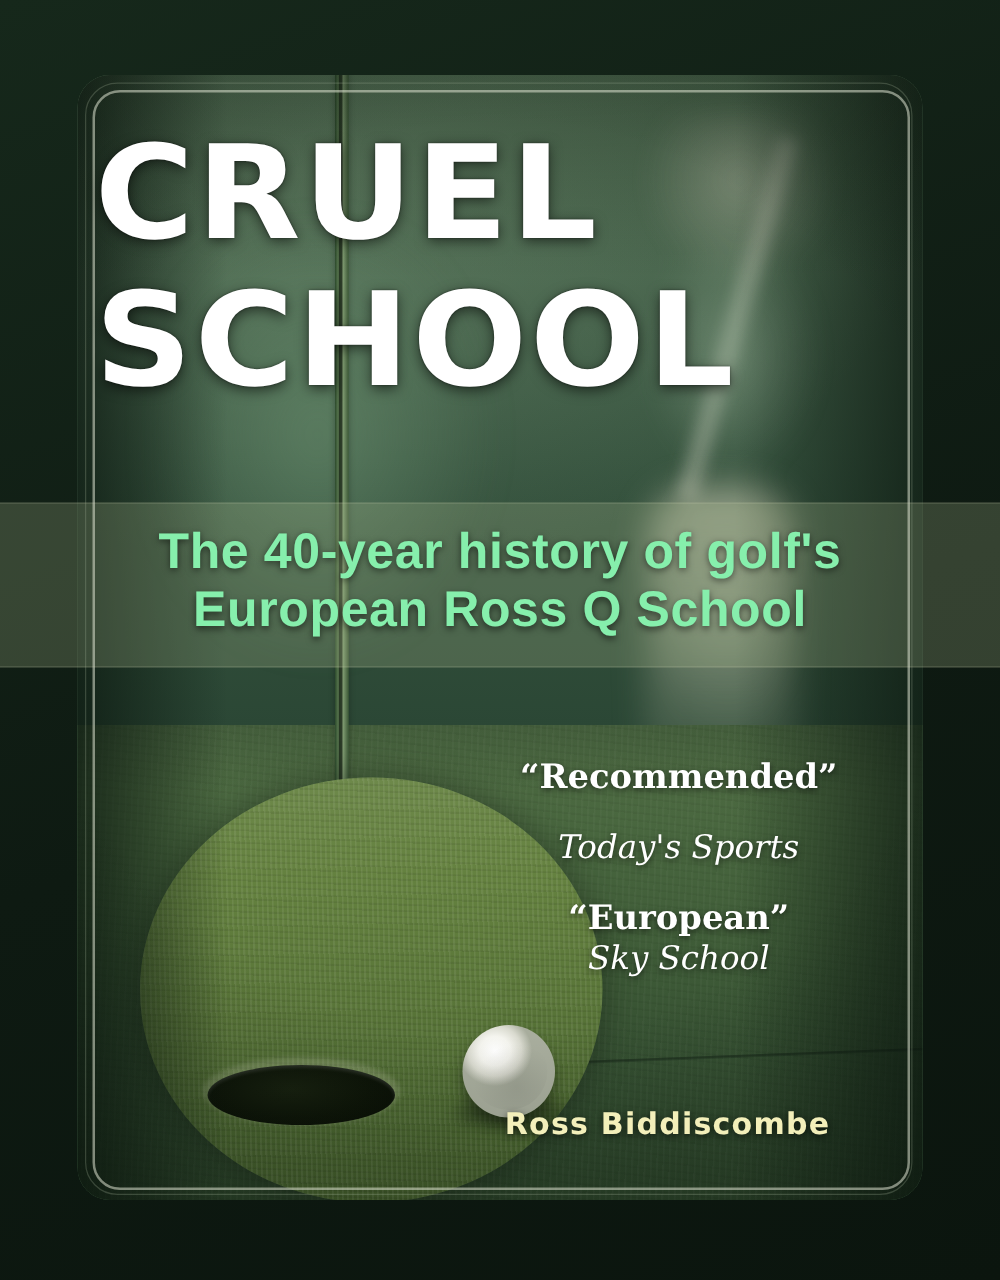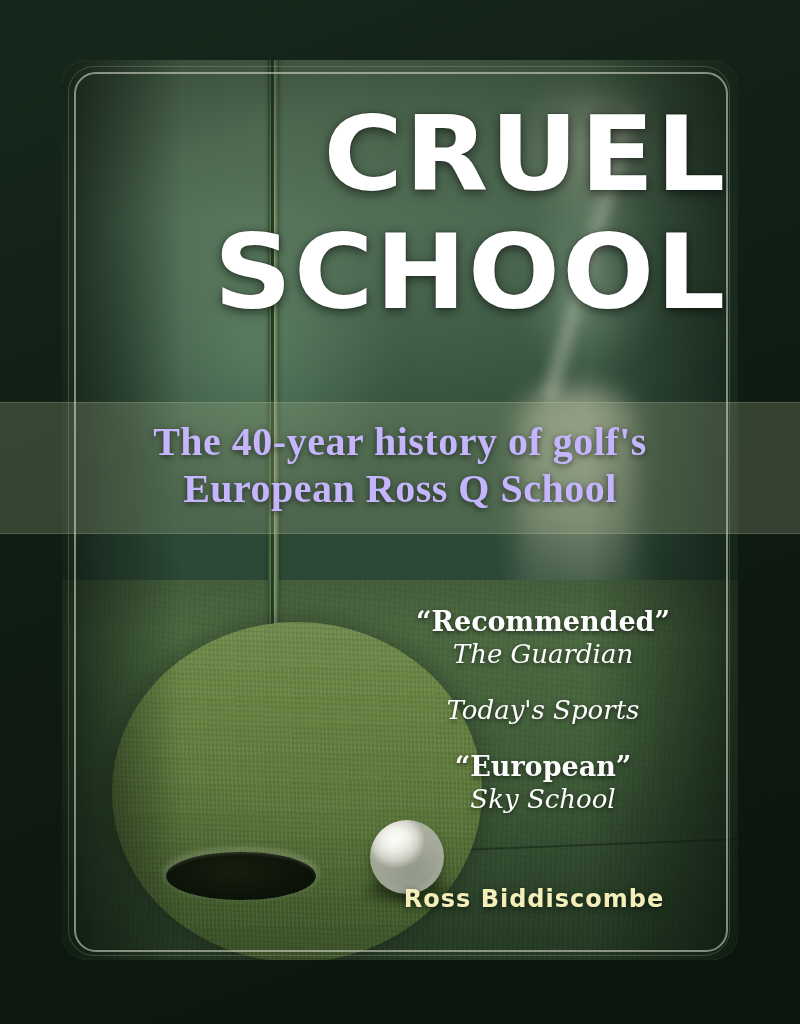--- a/index.html
+++ b/index.html
@@ -269,10 +269,10 @@
   
   .title-block {
     position: absolute;
-    left: 107px;
+    left: 88px;
     top: 104px;
     width: 608px;
-    text-align: right;
+    text-align: left;
   }
   .title-line {
     font-family: "DejaVu Sans", sans-serif;

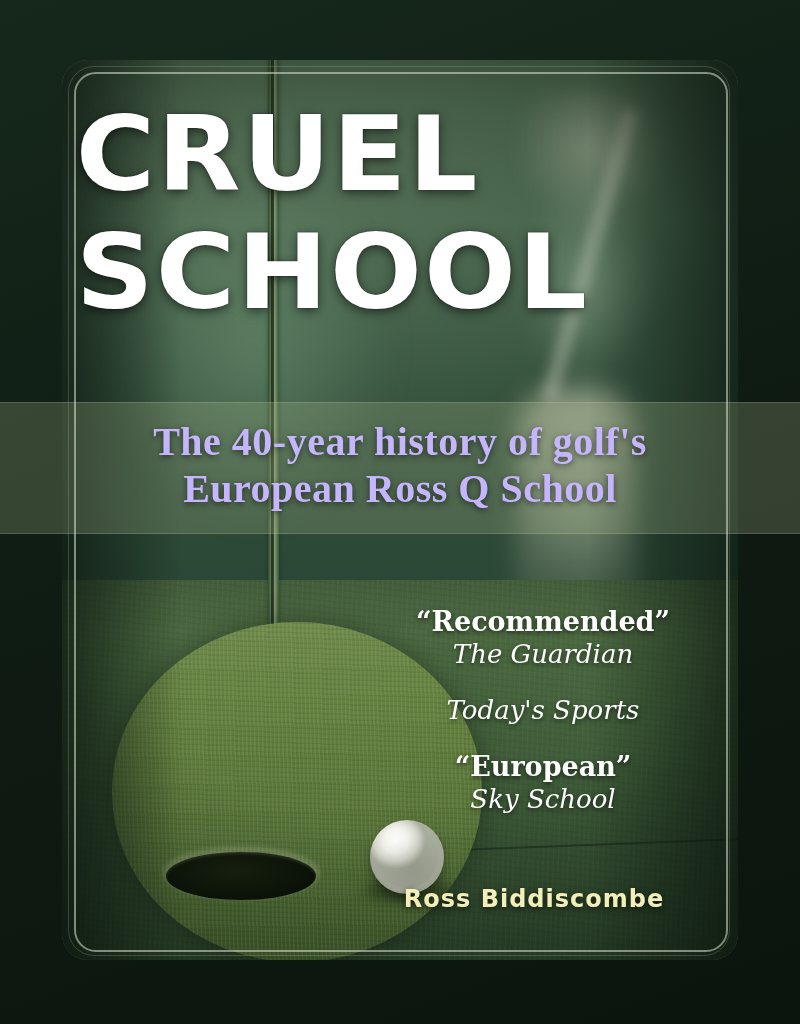--- a/index.html
+++ b/index.html
@@ -303,11 +303,11 @@
     top: 418px;
     width: 640px;
     text-align: center;
-    font-family: Liberation Serif, serif;
+    font-family: Liberation Sans, sans-serif;
     font-weight: 700;
     font-size: 40px;
     line-height: 1.18;
-    color: #c4b5fd;
+    color: #86efac;
     text-shadow: 0 2px 6px rgba(0,0,0,0.55);
     letter-spacing: 0.5px;
   }

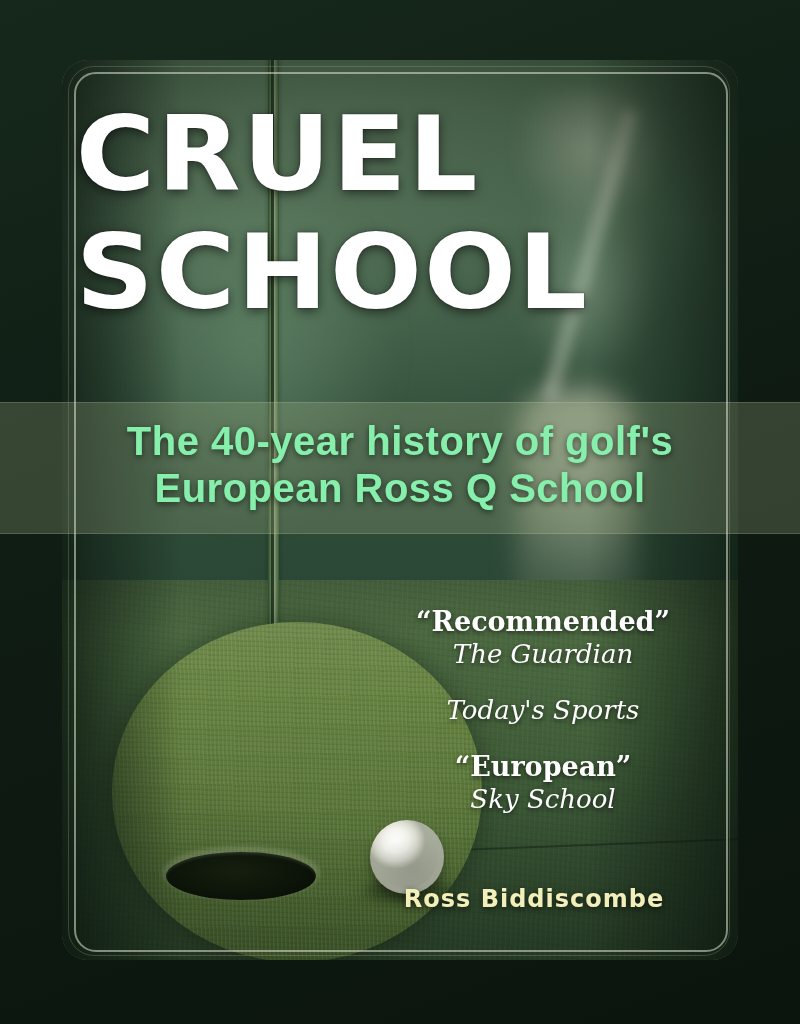--- a/index.html
+++ b/index.html
@@ -408,7 +408,6 @@
   <div class="reviews">
     <div class="review">
       <div class="quote">“Recommended”</div>
-      <div class="source">The Guardian</div>
     </div>
     <div class="review">
       <div class="source">Today's Sports</div>

